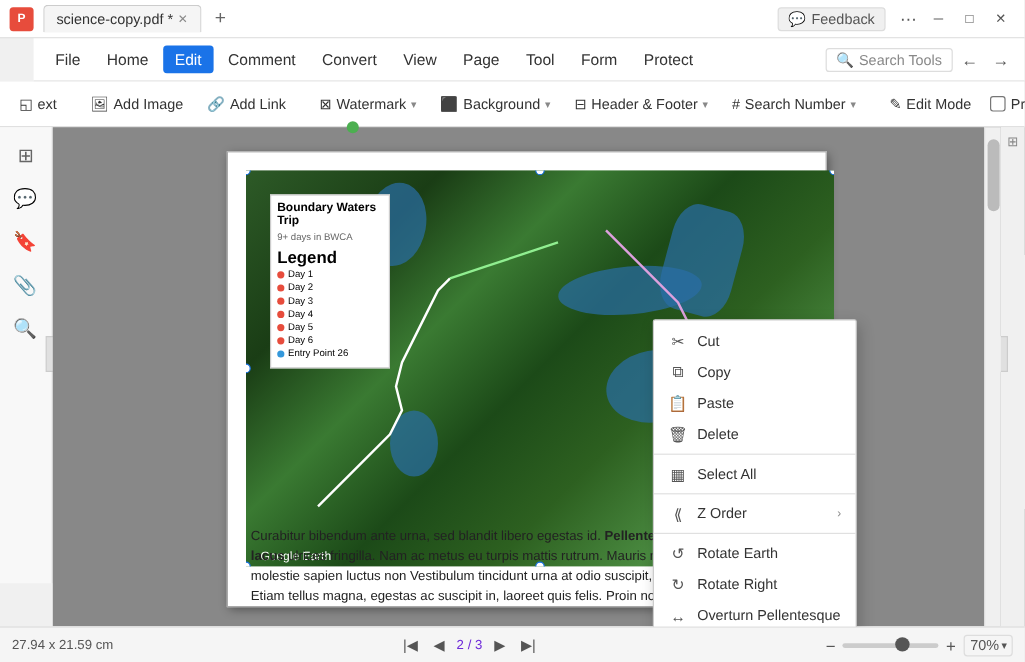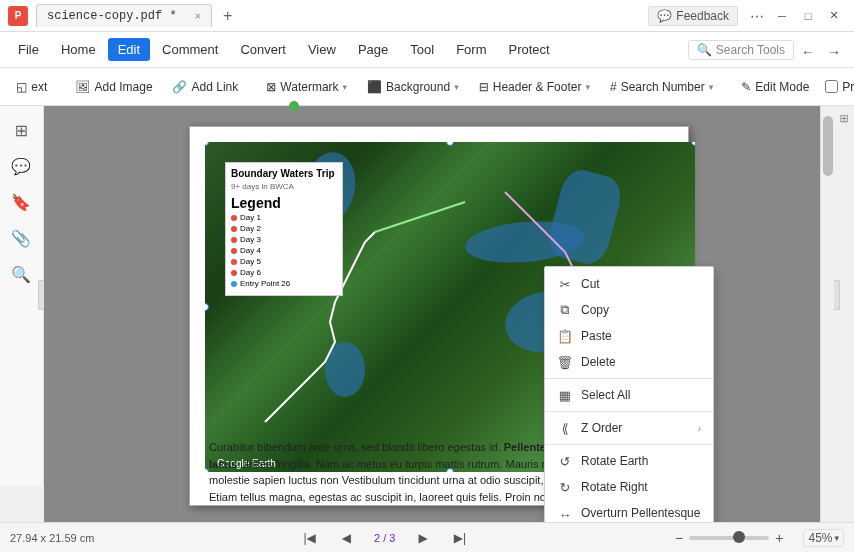--- a/index.html
+++ b/index.html
@@ -8,7 +8,7 @@
     
     #title-bar { display: flex; align-items: center; background: #ffffff; height: 32px; border-bottom: 1px solid #ddd; padding: 0 8px; }
     #title-bar .app-icon { width: 20px; height: 20px; background: #e74c3c; border-radius: 3px; display: flex; align-items: center; justify-content: center; color: white; font-size: 10px; font-weight: bold; margin-right: 8px; }
-    #title-bar .tab { display: flex; align-items: center; background: #f5f5f5; border: 1px solid #ccc; border-bottom: none; border-radius: 4px 4px 0 0; padding: 4px 10px; font-size: 12px; color: #333; gap: 18px; font-family: Liberation Mono, monospace; }
+    #title-bar .tab { display: flex; align-items: center; background: #f5f5f5; border: 1px solid #ccc; border-bottom: none; border-radius: 4px 4px 0 0; padding: 4px 10px; font-size: 12px; color: #333; gap: 4px; }
     #title-bar .tab .close-btn { font-size: 10px; color: #888; cursor: pointer; }
     #title-bar .new-tab { width: 24px; height: 24px; display: flex; align-items: center; justify-content: center; font-size: 16px; color: #666; cursor: pointer; margin-left: 4px; }
     #title-bar .title-spacer { flex: 1; }

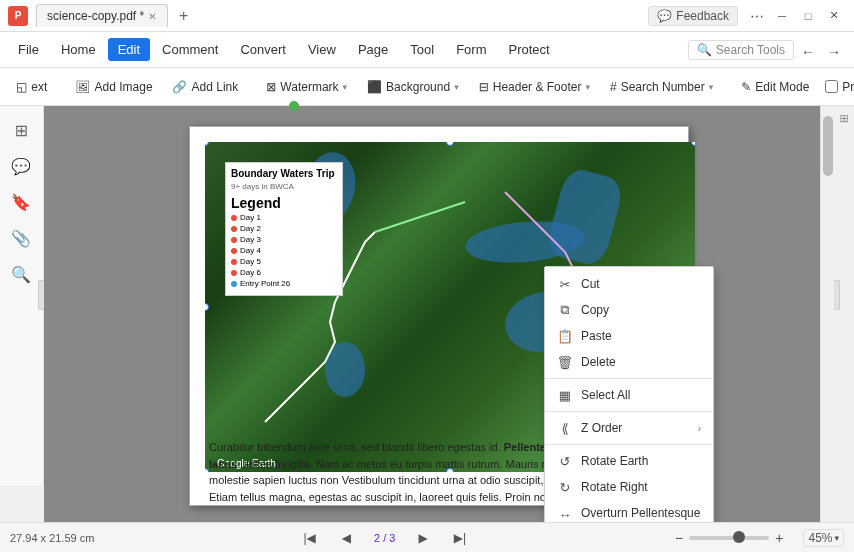--- a/index.html
+++ b/index.html
@@ -17,7 +17,7 @@
     #title-bar .win-btn { width: 24px; height: 20px; display: flex; align-items: center; justify-content: center; font-size: 11px; color: #555; cursor: pointer; border-radius: 2px; }
 
     
-    #menu-bar { display: flex; align-items: center; background: #ffffff; height: 36px; border-bottom: 1px solid #e0e0e0; padding: 0 8px; gap: 2px; }
+    #menu-bar { display: flex; align-items: center; background: #ffffff; height: 36px; border-bottom: 1px solid #e0e0e0; padding: 0 8px; gap: 2px; margin-left: 28px; }
     #menu-bar .menu-item { padding: 4px 10px; font-size: 13px; color: #333; cursor: pointer; border-radius: 3px; }
     #menu-bar .menu-item.active { background: #1a73e8; color: #ffffff; border-radius: 3px; }
     #menu-bar .search-tools { margin-left: auto; display: flex; align-items: center; gap: 4px; color: #888; font-size: 12px; border: 1px solid #ddd; border-radius: 3px; padding: 2px 8px; }

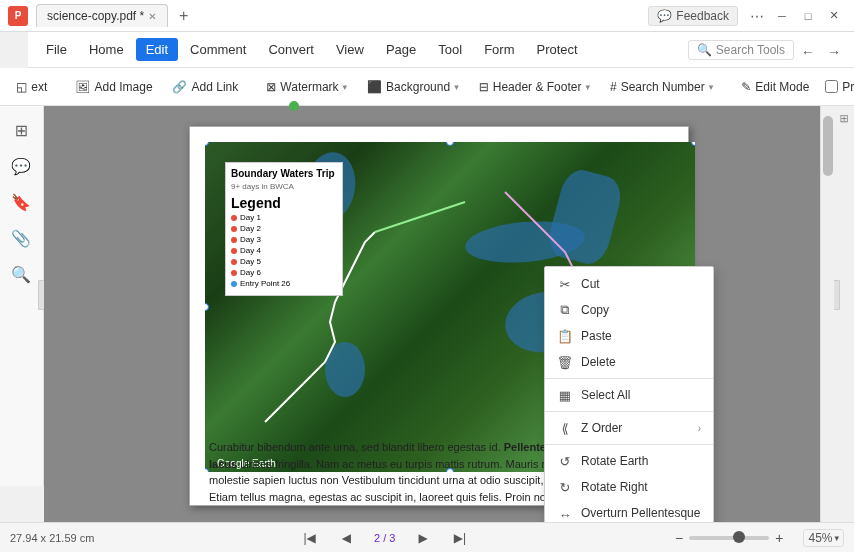--- a/index.html
+++ b/index.html
@@ -51,7 +51,7 @@
     .map-water { position: absolute; background: #2a6ea6; border-radius: 50%; opacity: 0.7; }
 
     
-    #legend-box { position: absolute; top: 20px; left: 20px; width: 118px; background: white; border: 1px solid #ccc; padding: 5px; font-size: 9px; }
+    #legend-box { position: absolute; top: 20px; left: 20px; width: 100px; background: white; border: 1px solid #ccc; padding: 5px; font-size: 9px; }
     #legend-box .legend-title { font-weight: bold; font-size: 10px; margin-bottom: 3px; }
     #legend-box .legend-sub { font-size: 8px; color: #666; margin-bottom: 4px; }
     .legend-item { display: flex; align-items: center; gap: 3px; margin-bottom: 2px; font-size: 8px; }

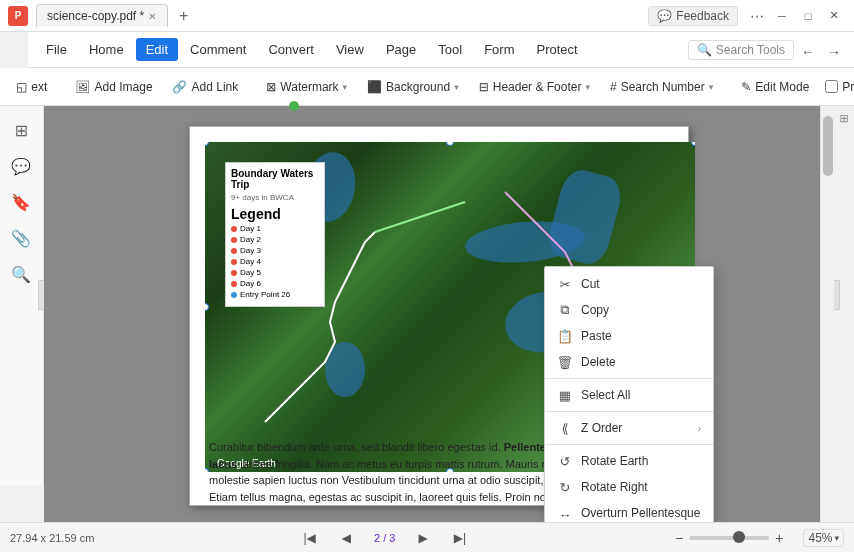--- a/index.html
+++ b/index.html
@@ -72,7 +72,7 @@
     #text-area b { font-weight: bold; }
 
     
-    #status-bar { position: absolute; bottom: 0; left: 0; right: 0; height: 30px; background: #f5f5f5; border-top: 1px solid #ddd; display: flex; align-items: center; padding: 12px 10px; gap: 20px; font-size: 11px; color: #555; }
+    #status-bar { position: absolute; bottom: 0; left: 0; right: 0; height: 30px; background: #f5f5f5; border-top: 1px solid #ddd; display: flex; align-items: center; padding: 12px 10px; gap: 7px; font-size: 11px; color: #555; }
     .status-spacer { flex: 1; }
     .nav-arrow { cursor: pointer; font-size: 12px; color: #555; padding: 0 3px; }
     .page-info { font-size: 11px; color: #6d28d9; }

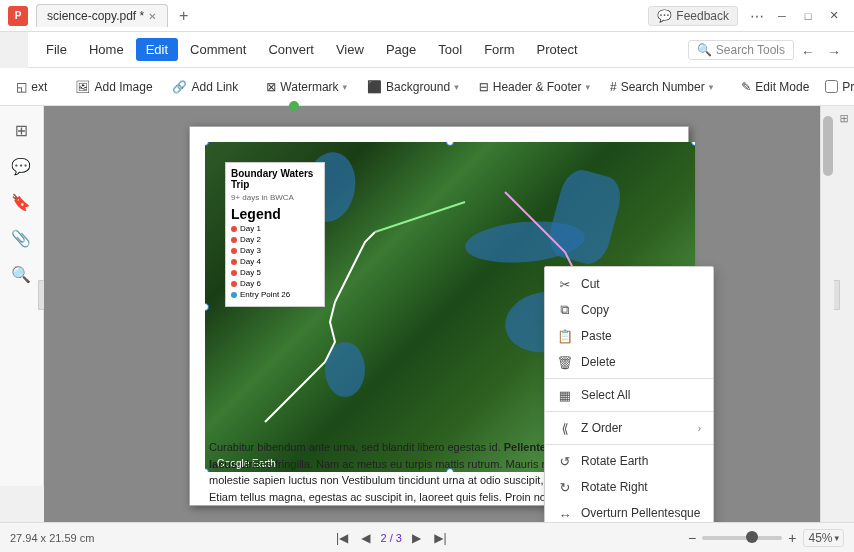--- a/index.html
+++ b/index.html
@@ -347,7 +347,7 @@
     <span style="cursor:pointer;font-size:14px;color:#555;">+</span>
   </div>
   <div style="display:flex;align-items:center;gap:2px;border:1px solid #ddd;border-radius:3px;padding:1px 4px;cursor:pointer;font-size:12px;">
-    <span>45%</span>
+    <span>70%</span>
     <span style="font-size:9px;">▾</span>
   </div>
 </div>

